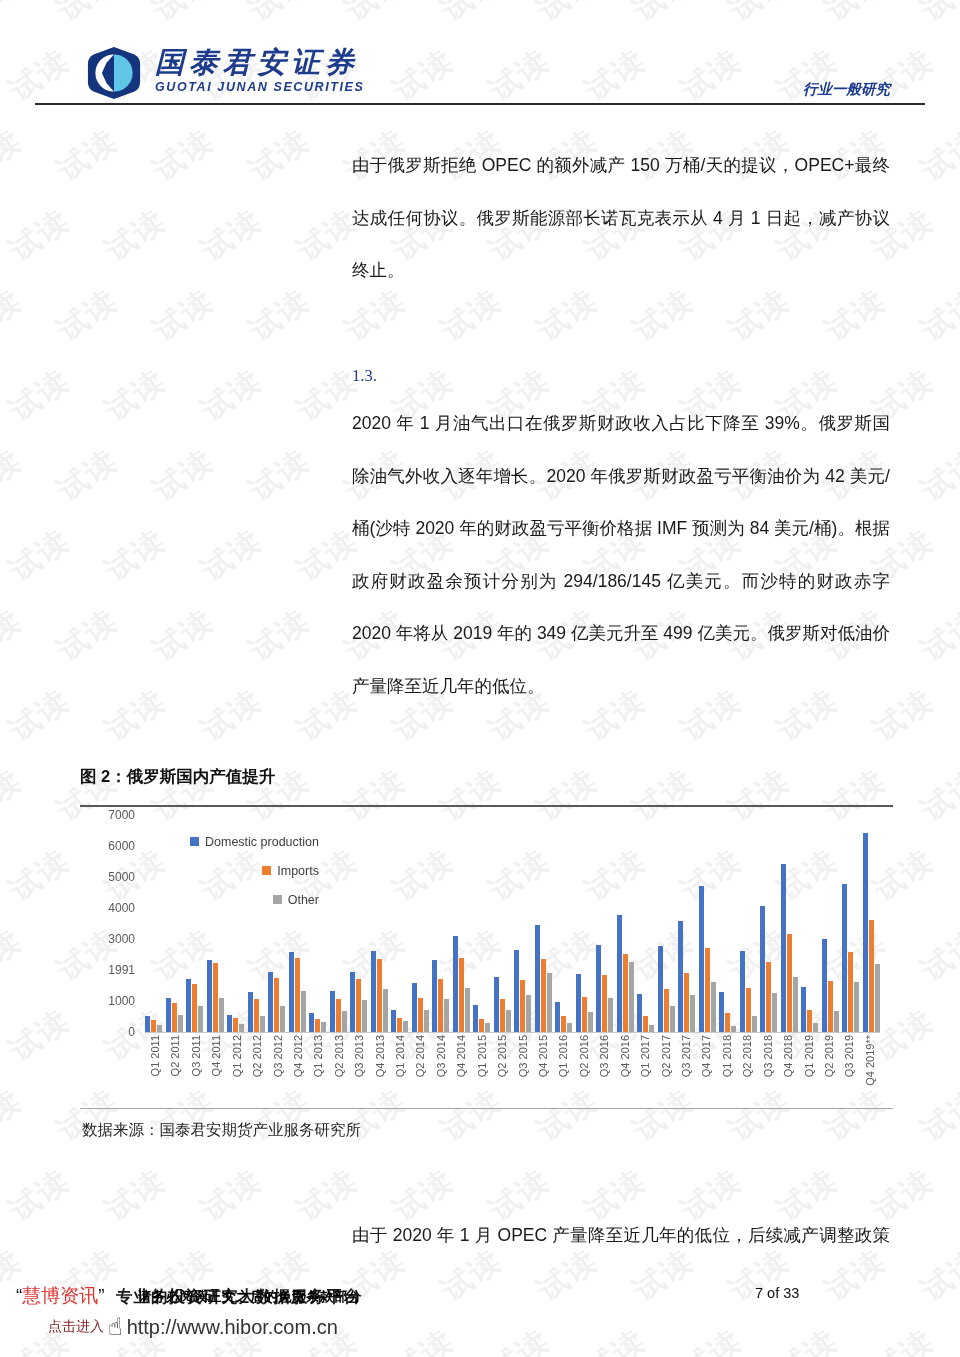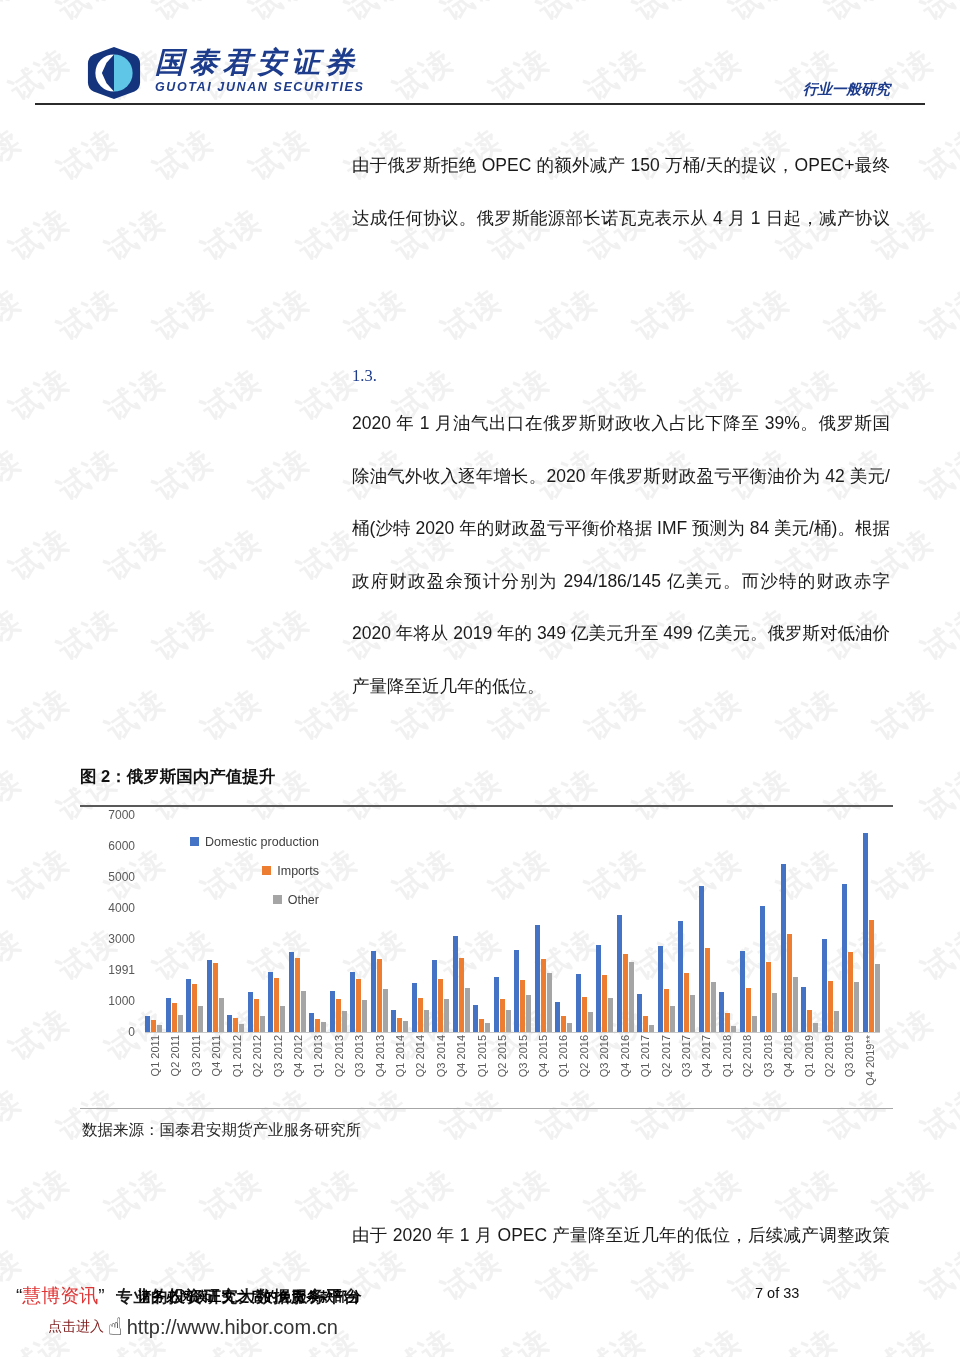--- a/index.html
+++ b/index.html
@@ -284,6 +284,7 @@
   <div class="para" id="para1">
     <div class="bline">由于俄罗斯拒绝 OPEC 的额外减产 150 万桶/天的提议，OPEC+最终未</div>
     <div class="bline">达成任何协议。俄罗斯能源部长诺瓦克表示从 4 月 1 日起，减产协议将</div>
+    <div class="bline last">终止。</div>
   </div>
 
   <div class="section-head">

